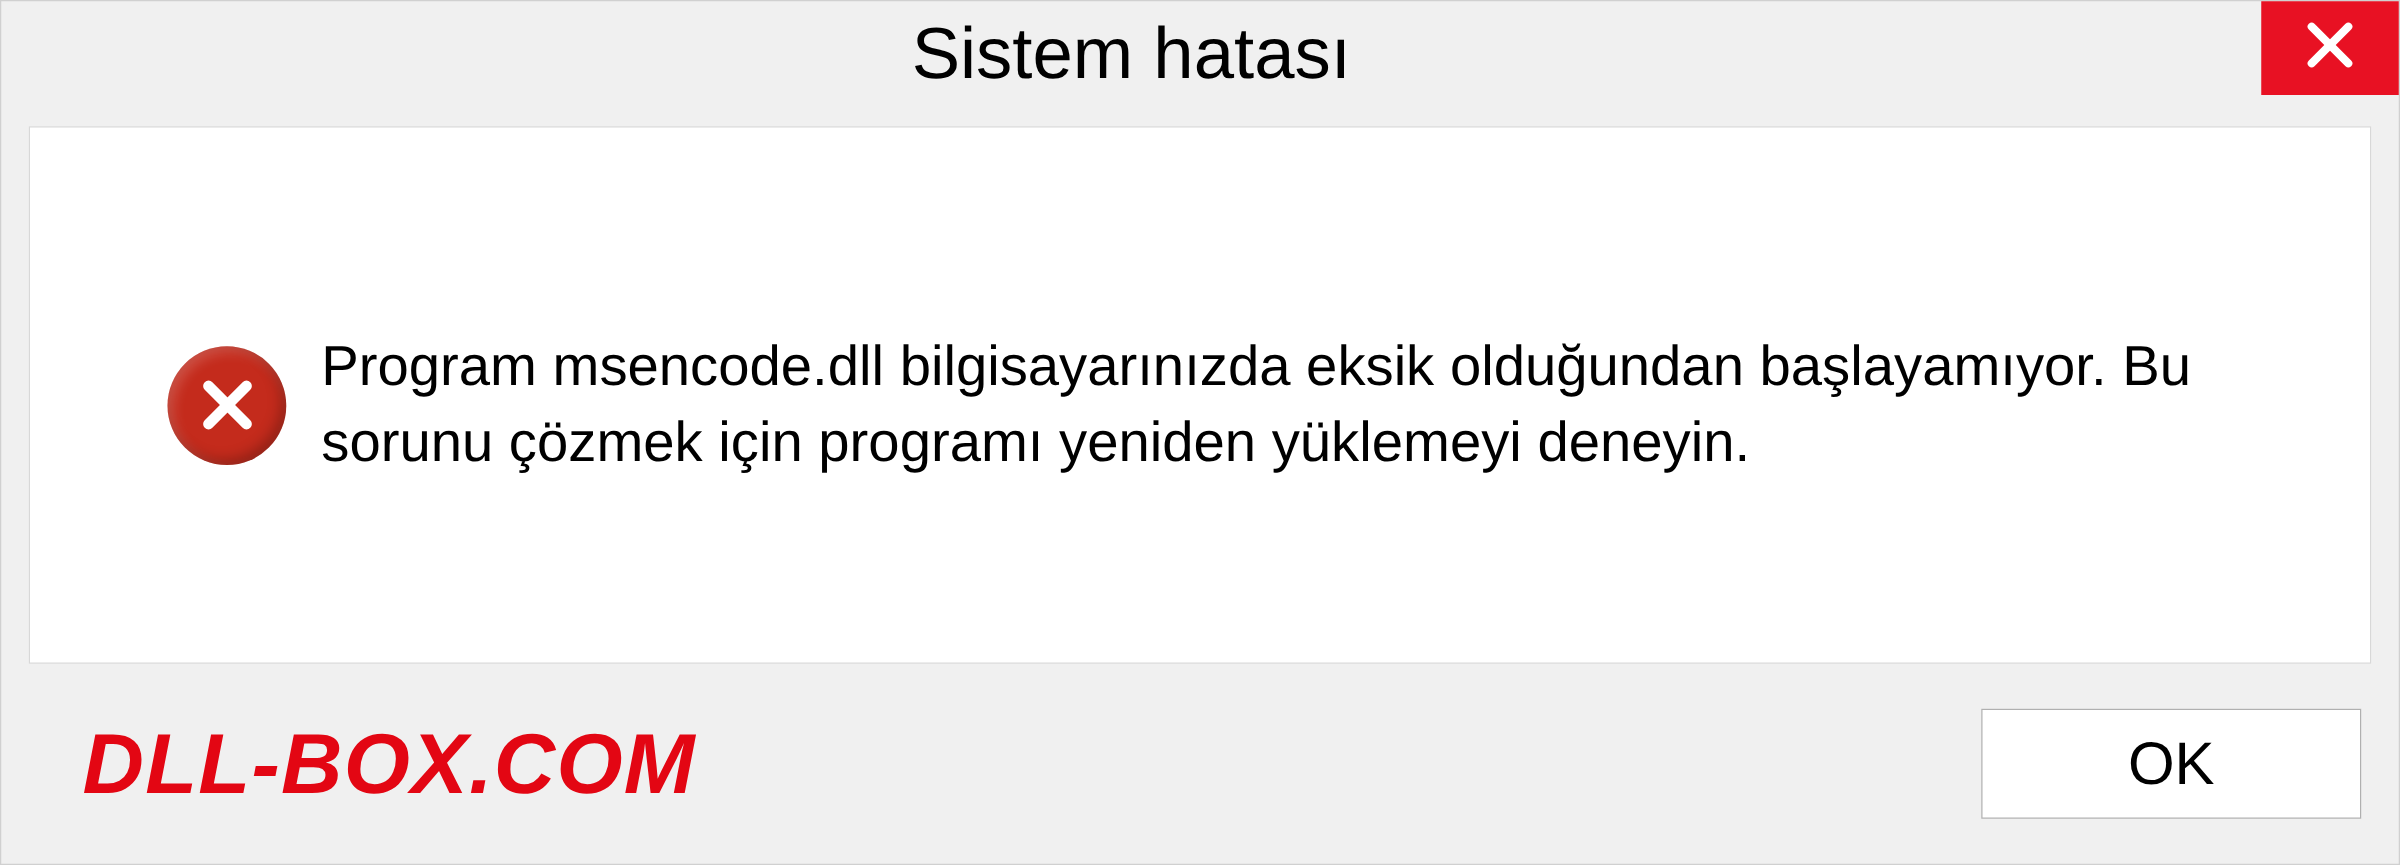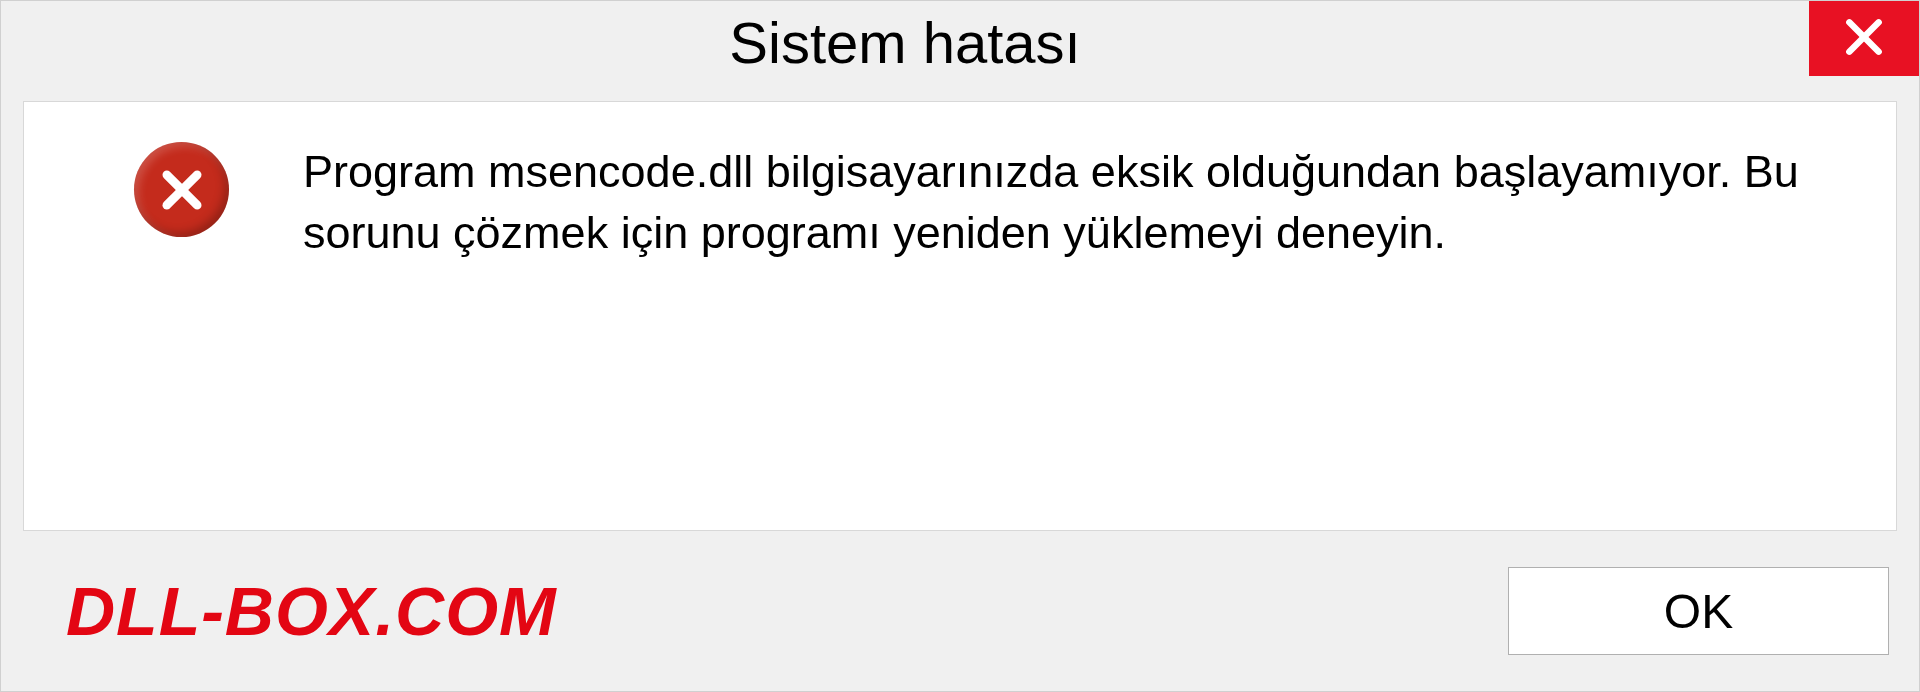--- a/index.html
+++ b/index.html
@@ -57,9 +57,9 @@
       border: 1px solid #d8d8d8;
       flex: 1;
       display: flex;
-      align-items: flex-start;
+      align-items: center;
       padding: 40px 80px 24px 110px;
-      gap: 74px;
+      gap: 28px;
     }
     .error-icon-wrap {
       flex-shrink: 0;

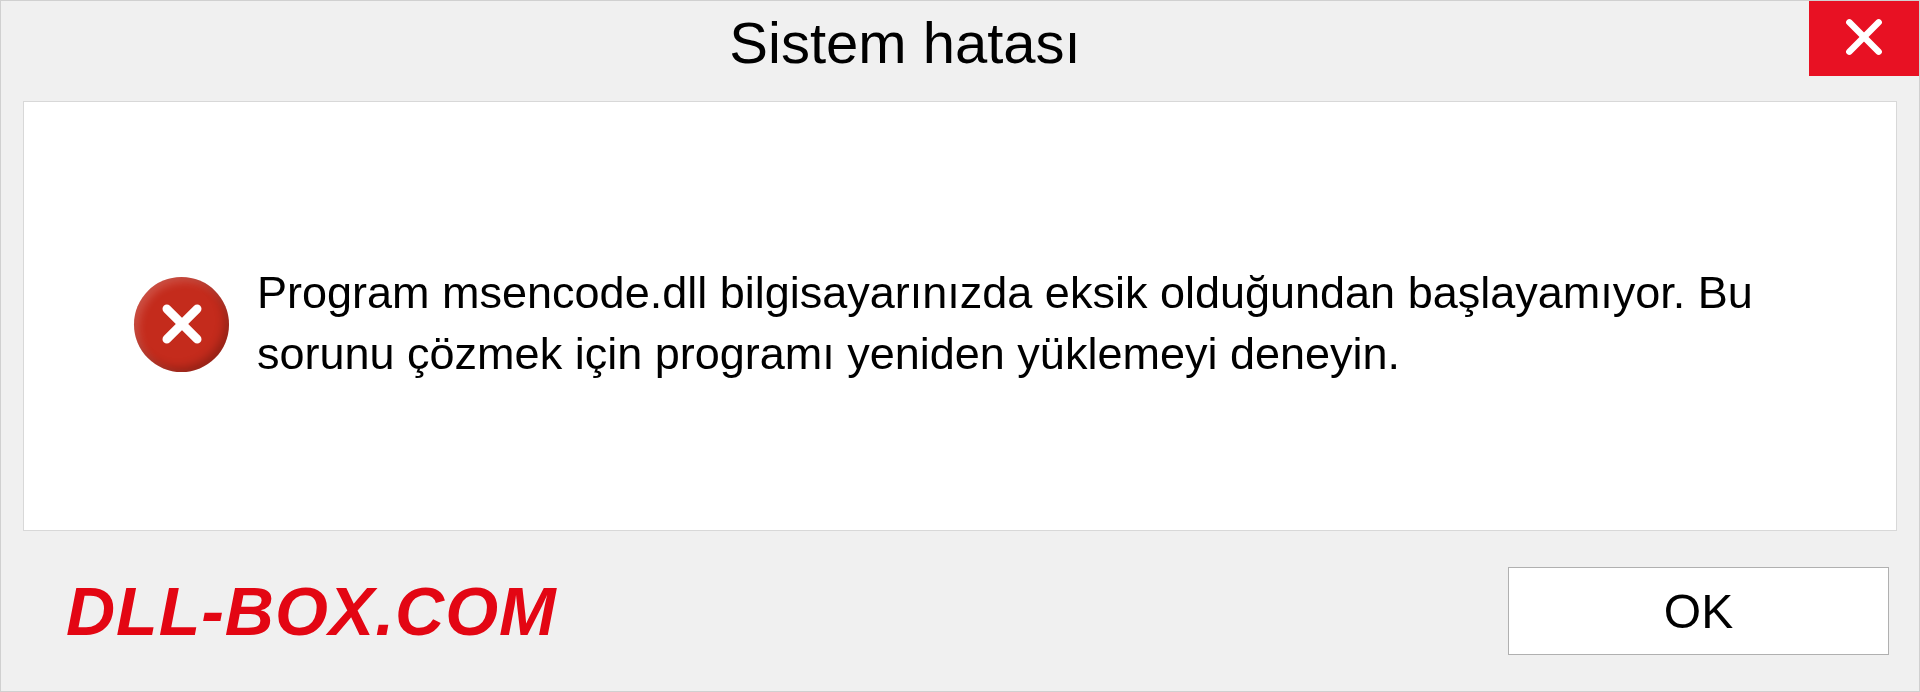--- a/index.html
+++ b/index.html
@@ -99,7 +99,7 @@
       letter-spacing: 1px;
     }
     .ok-button {
-      width: 381px;
+      width: 304px;
       height: 88px;
       background: #ffffff;
       border: 1px solid #b0b0b0;

